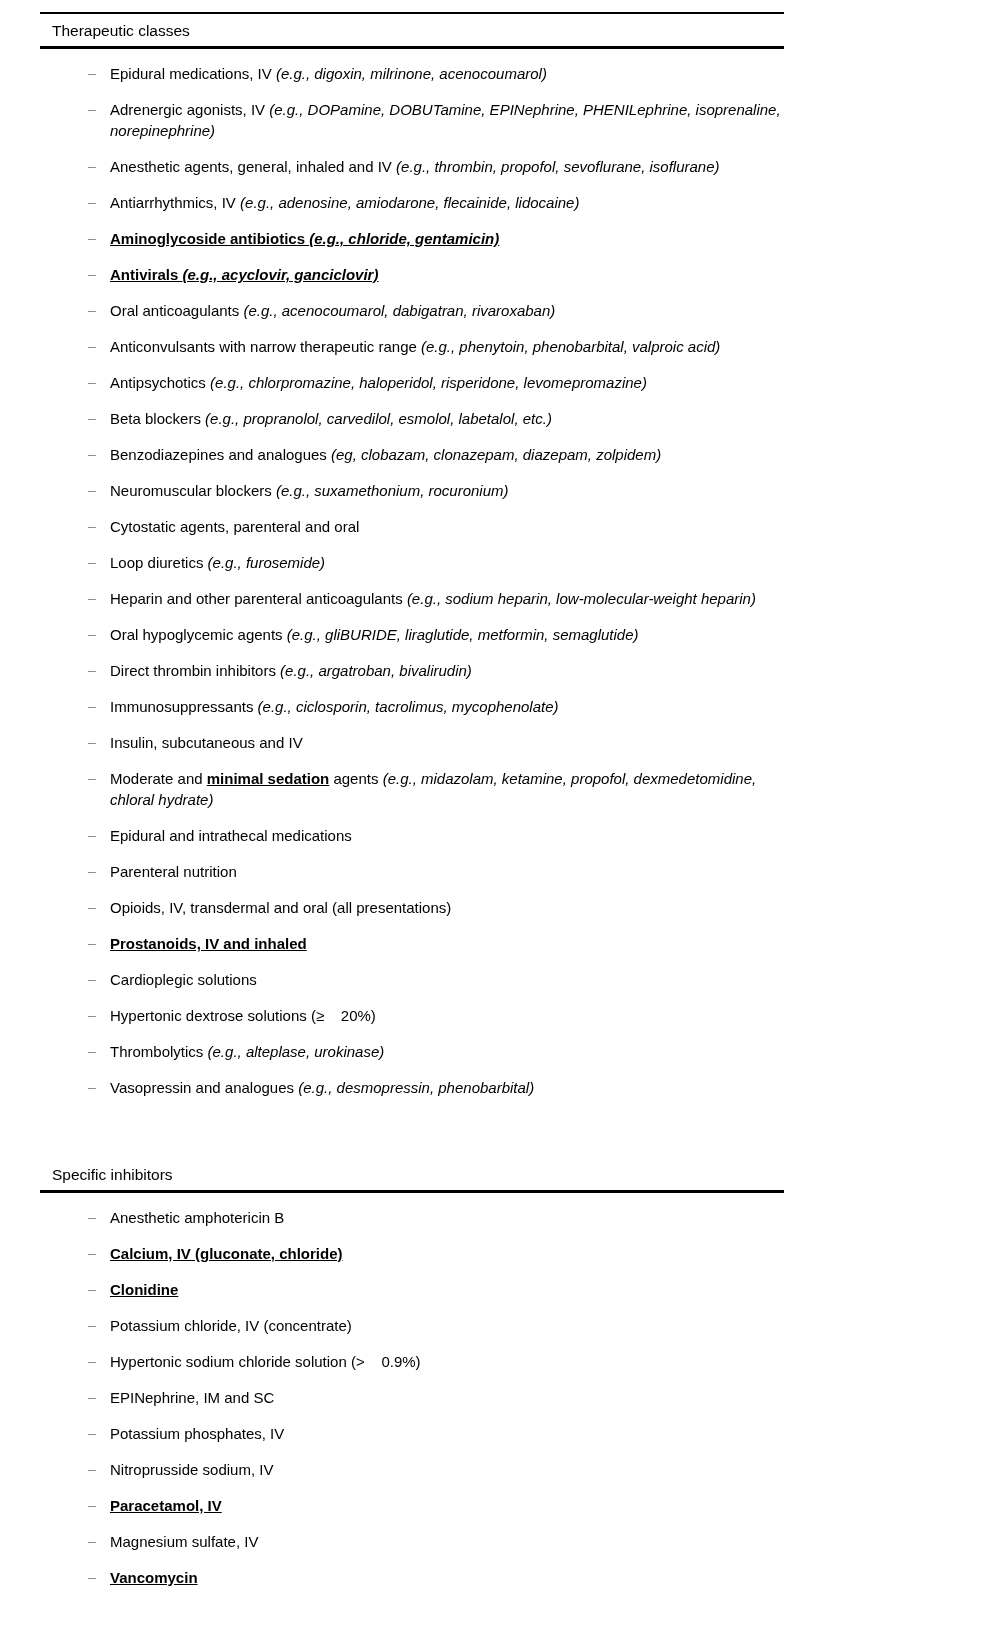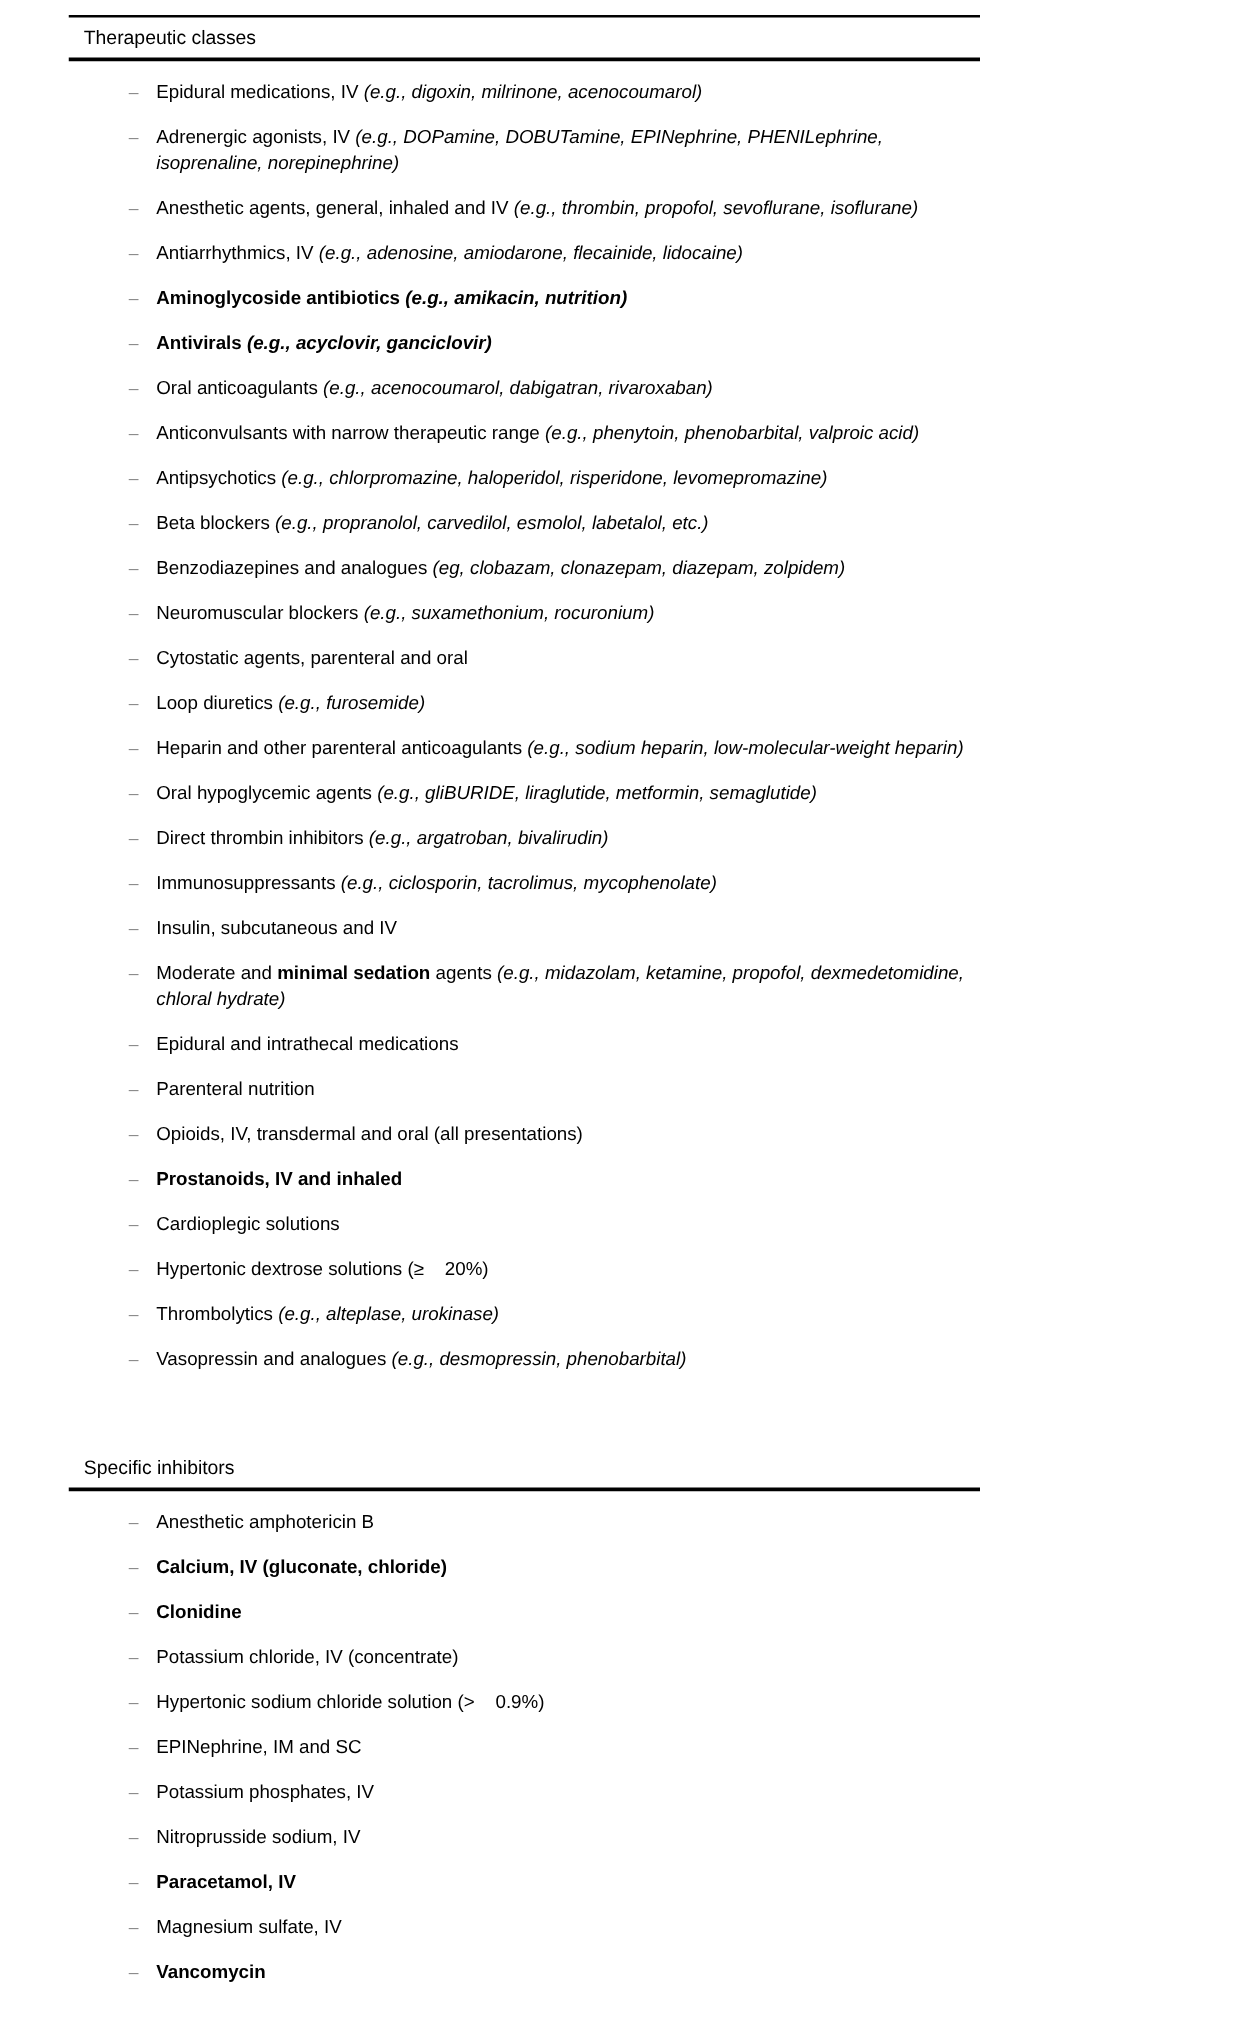--- a/index.html
+++ b/index.html
@@ -13,7 +13,7 @@
     width: 824px;
     min-height: 1628px;
     box-sizing: border-box;
-    padding: 12px 40px 24px 55px;
+    padding: 12px 40px 24px 40px;
     background: #ffffff;
   }
   .section { margin: 0; }

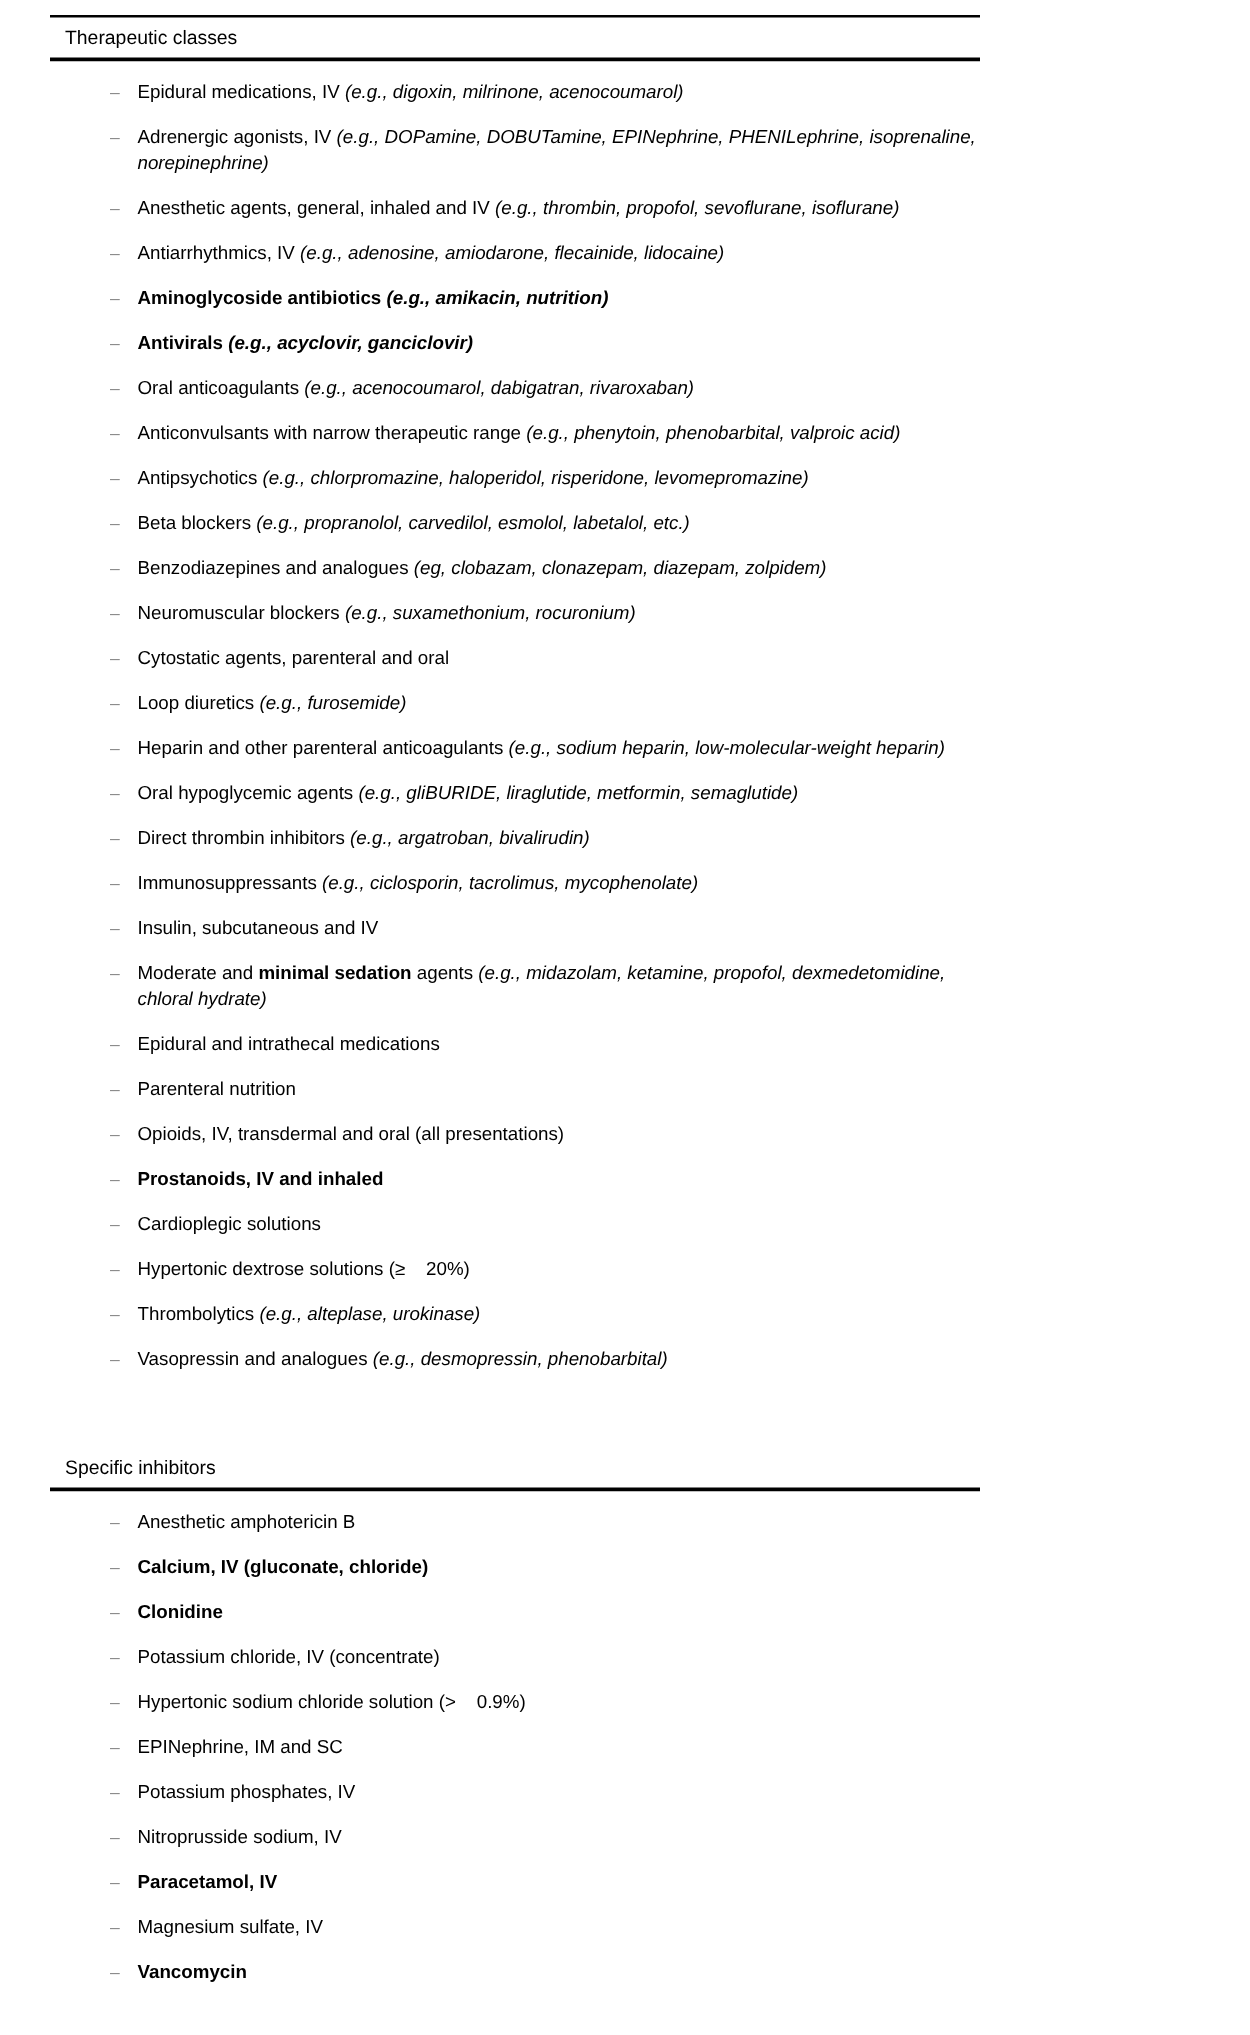--- a/index.html
+++ b/index.html
@@ -48,7 +48,7 @@
     font-size: 14px;
   }
   .item-text { flex: 1 1 auto; max-width: 860px; }
-  .item-text .b { font-weight: bold; }
+  .item-text .b { font-weight: bold; text-decoration: underline; }
   .item-text .i { font-style: italic; }
 </style>
 </head>

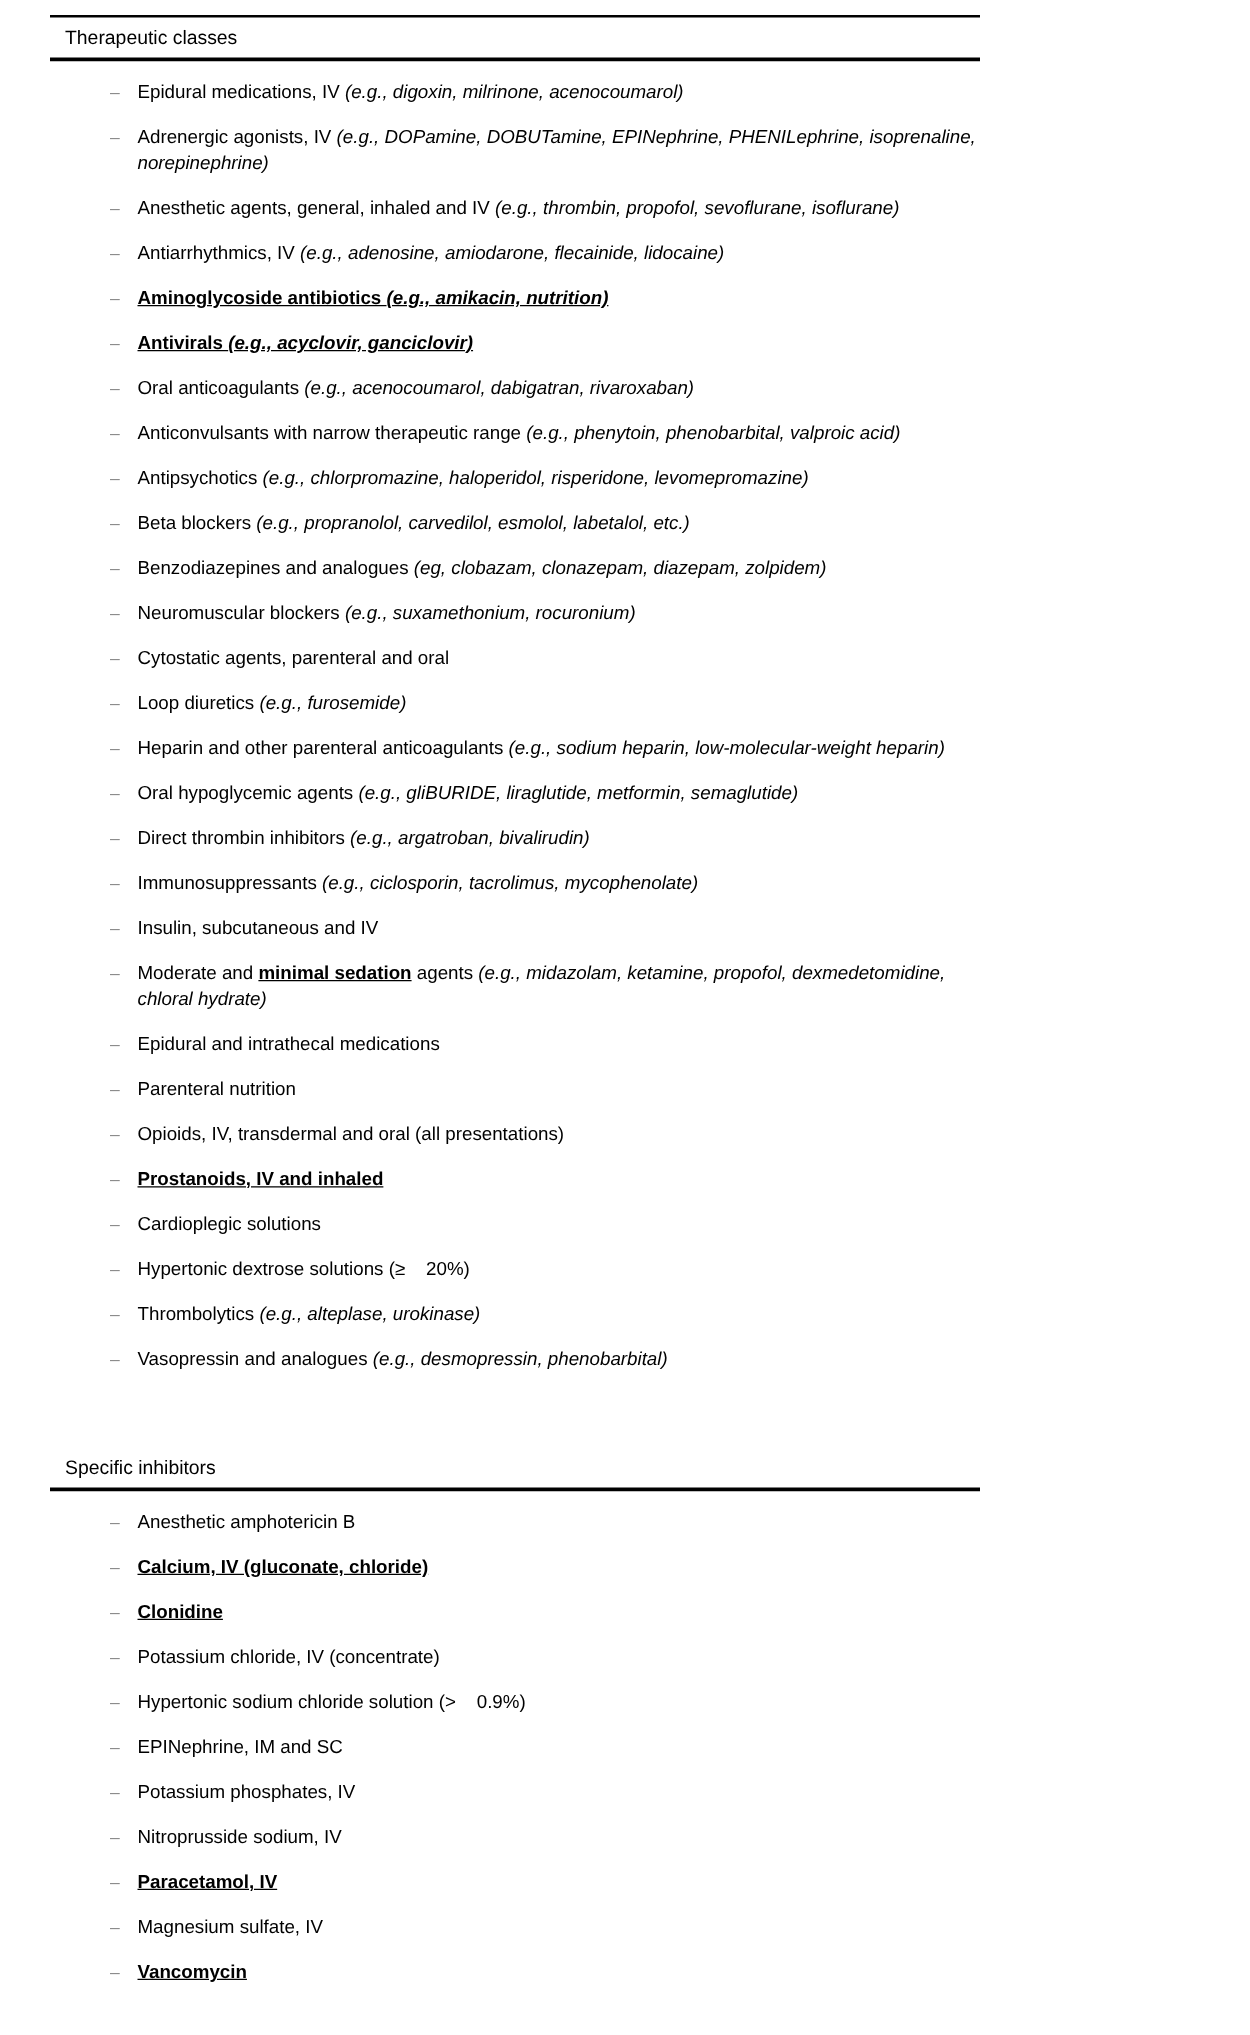--- a/index.html
+++ b/index.html
@@ -77,7 +77,7 @@
   </li>
           <li class="item">
     <span class="dash">–</span>
-    <span class="item-text"><span class="b">Aminoglycoside antibiotics </span><span class="b i">(e.g., amikacin, nutrition)</span></span>
+    <span class="item-text"><span class="b">Aminoglycoside antibiotics </span><span class="b i">(e.g., chloride, gentamicin)</span></span>
   </li>
           <li class="item">
     <span class="dash">–</span>

